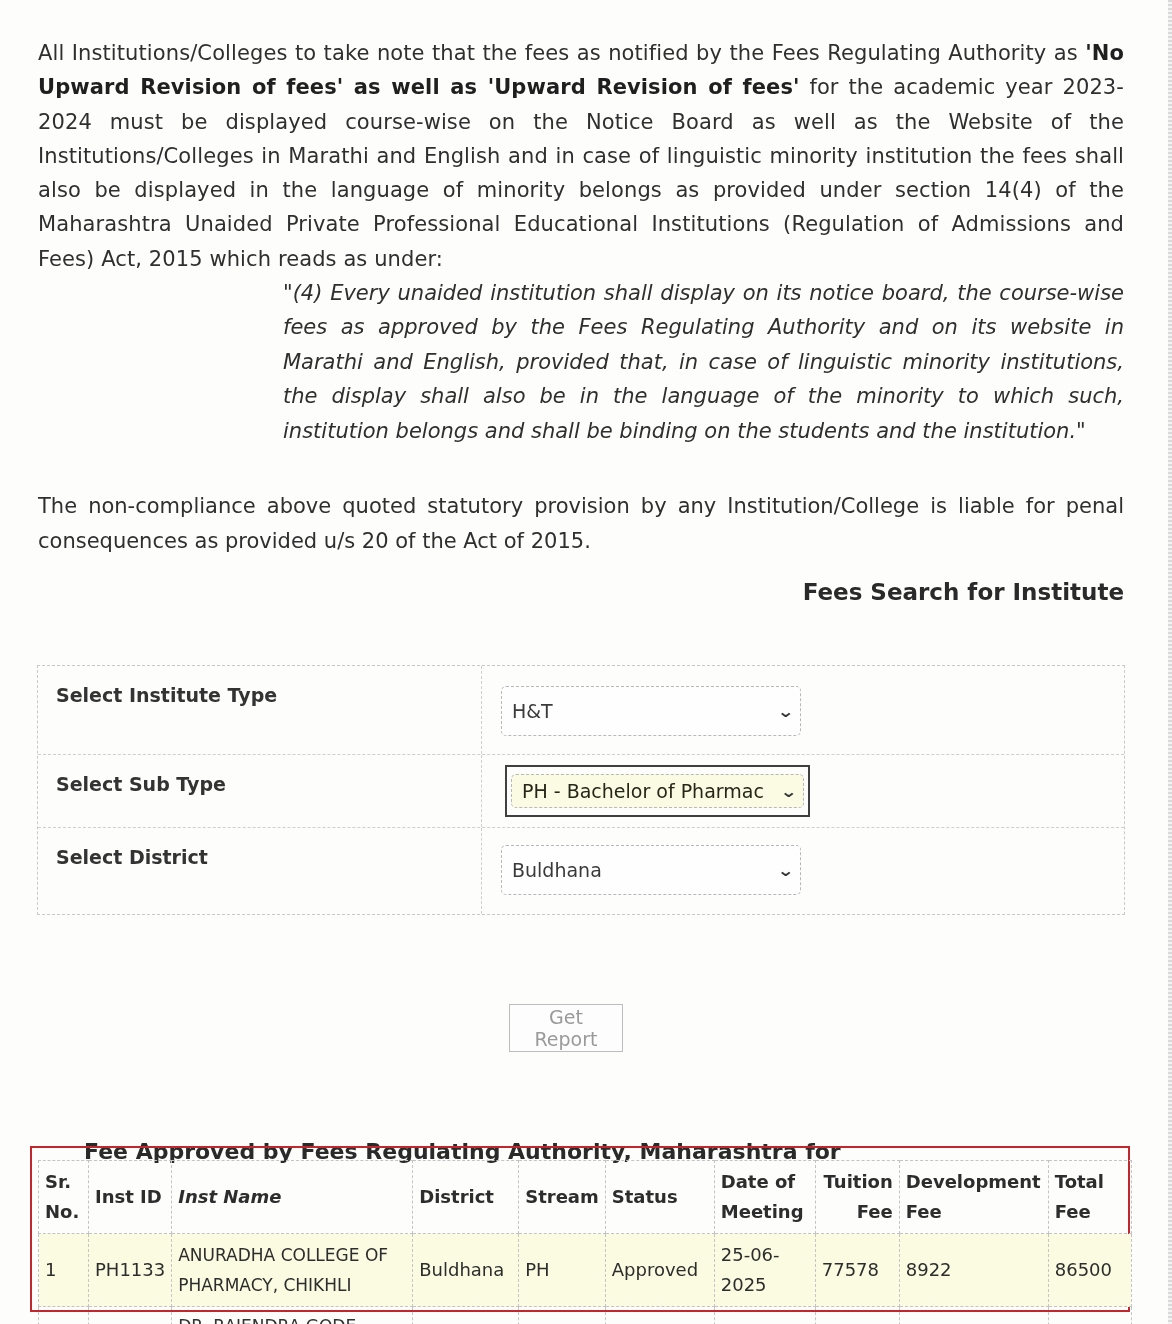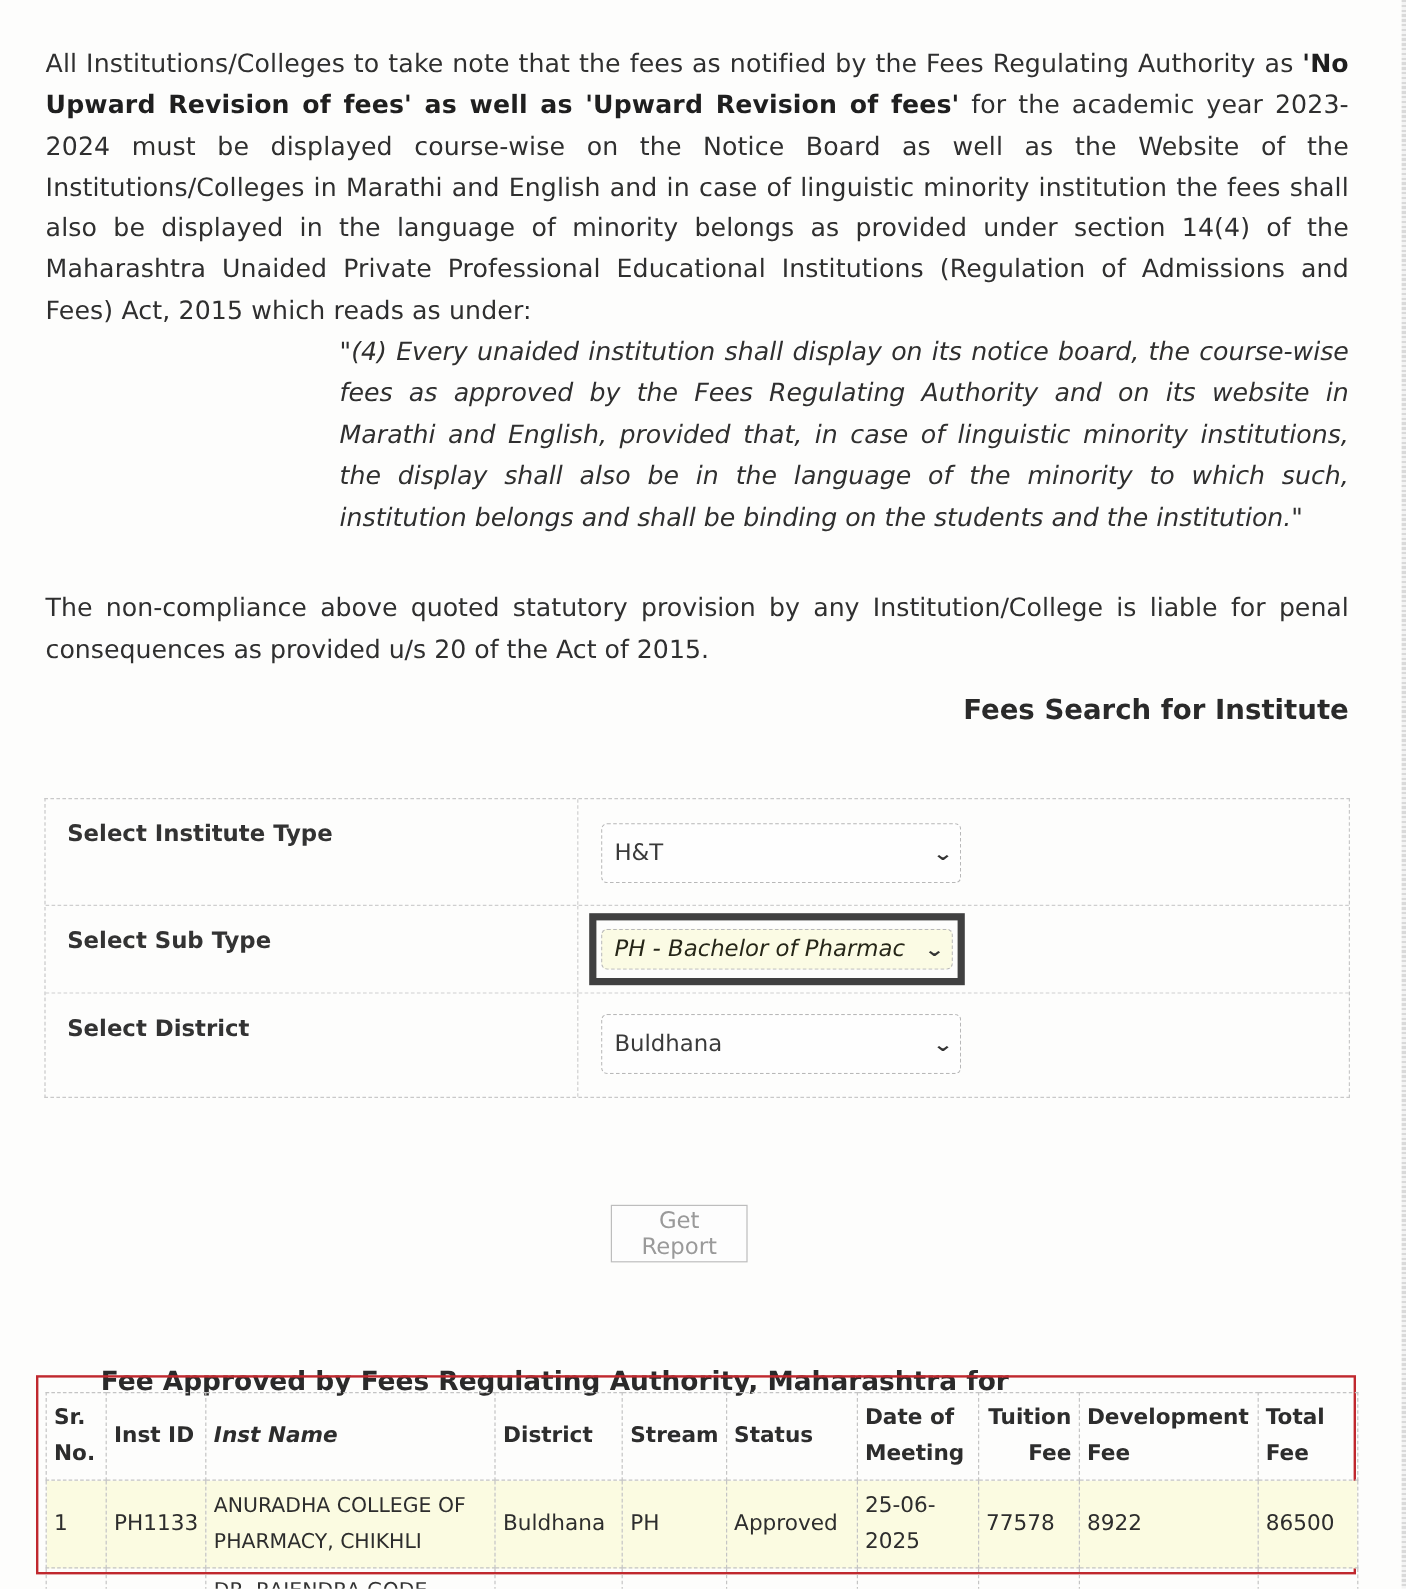--- a/index.html
+++ b/index.html
@@ -112,7 +112,7 @@
       color: #262618;
     }
     .row1 { height: 88px; }
-    .row2 { height: 72px; }
+    .row2 { height: 72px; gap: 14px; }
     .row3 { height: 86px; }
     .row1 .form-input-cell { align-items: flex-start; padding-top: 20px; }
     .row3 .form-input-cell { align-items: flex-start; padding-top: 17px; }

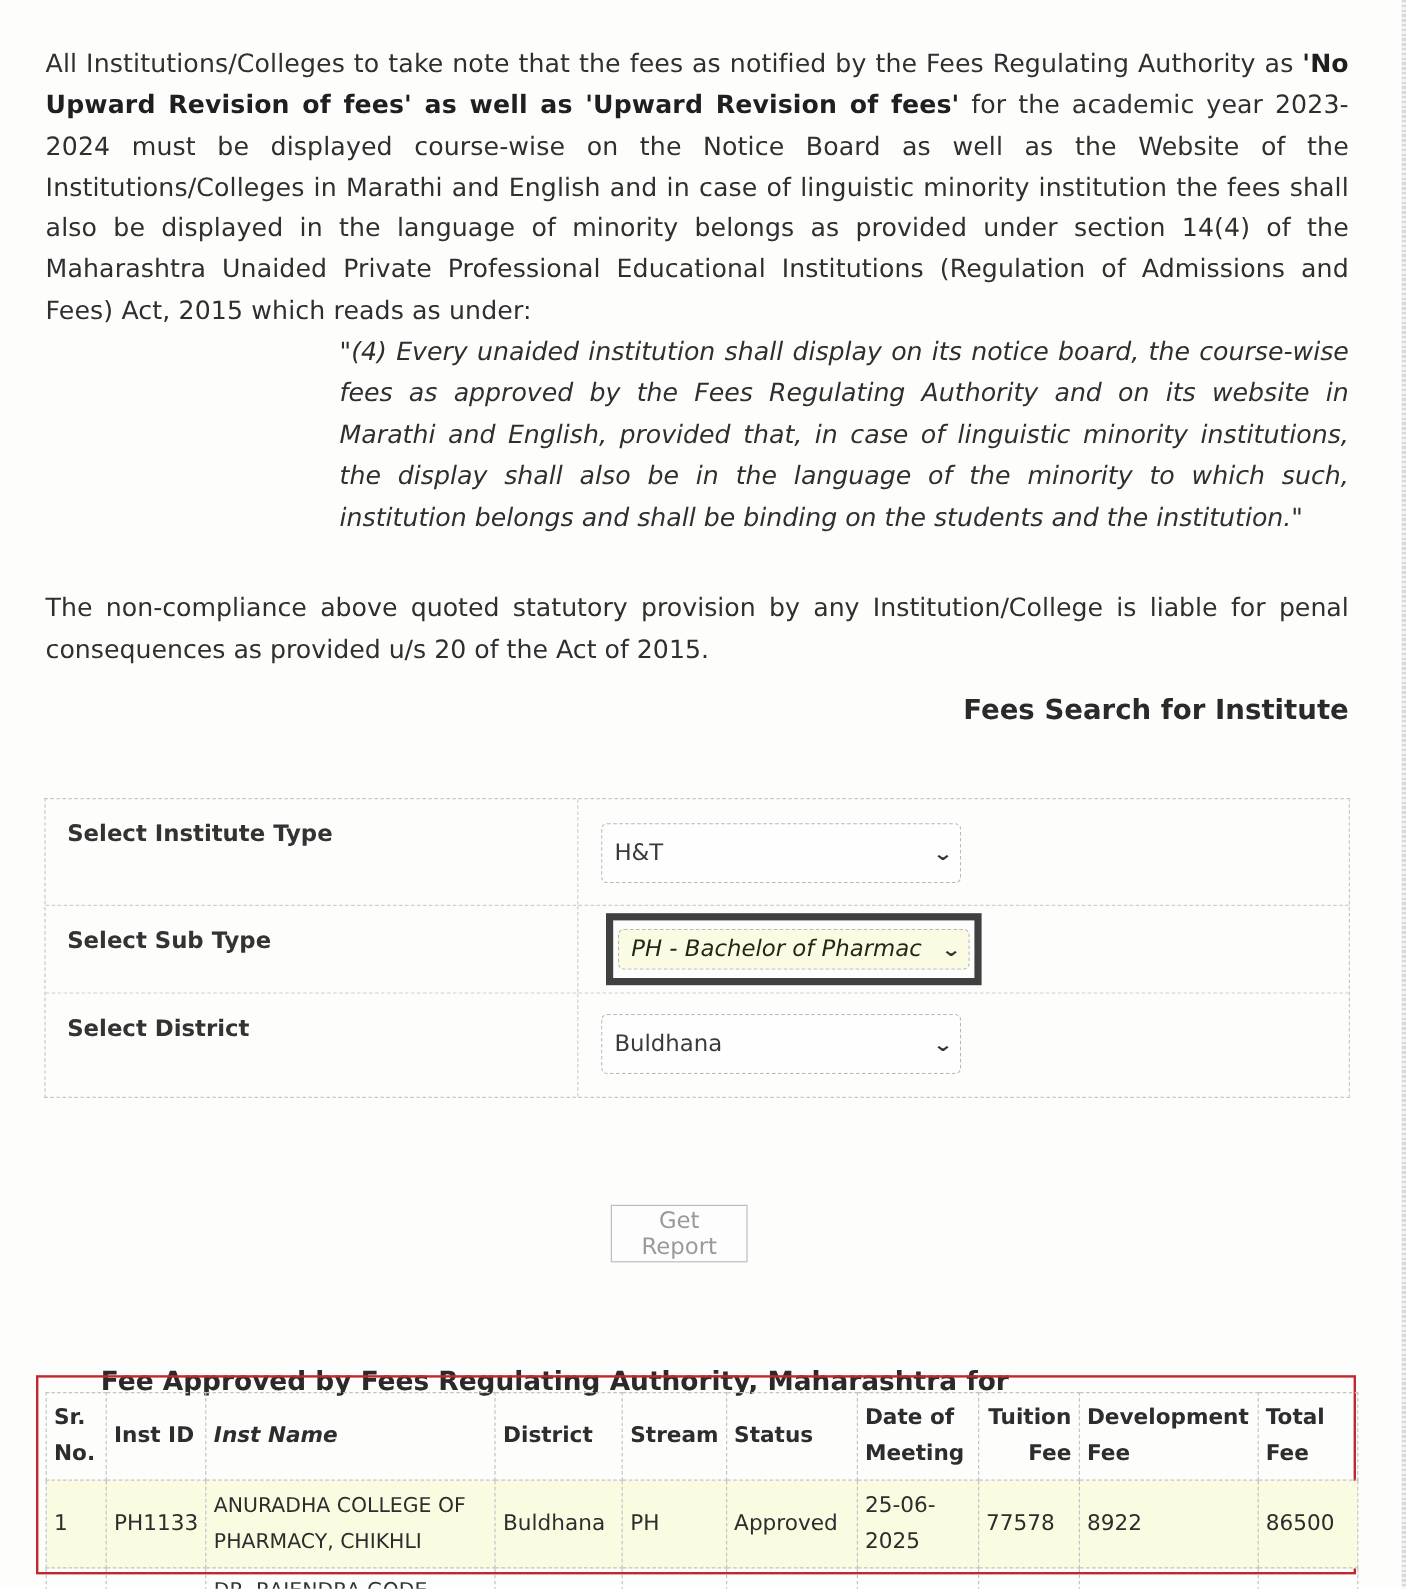--- a/index.html
+++ b/index.html
@@ -100,10 +100,9 @@
       margin-right: 4px;
     }
     .highlight-frame {
-      border: 6px solid #404040;
+      border: 2px solid #404040;
       padding: 7px 4px;
       display: inline-block;
-      font-style: italic;
     }
     .highlight-frame .select-box {
       background: #fbfbe4;

